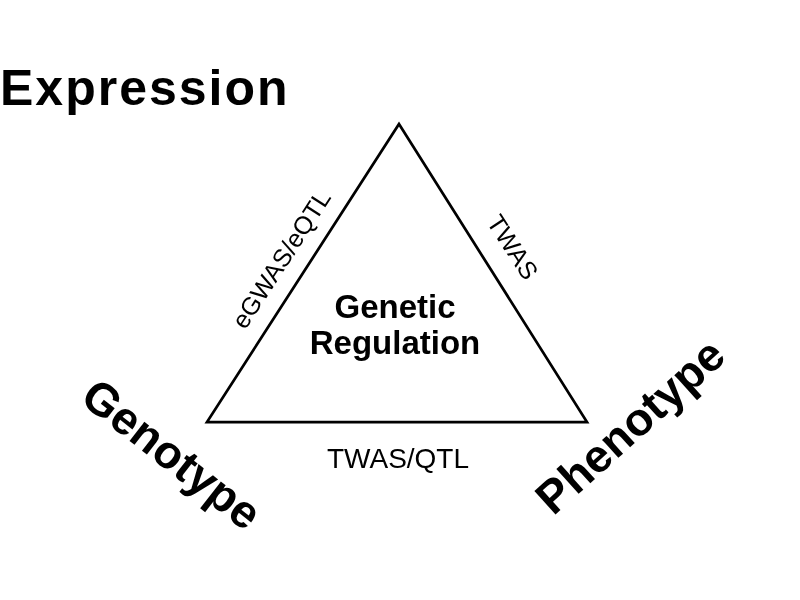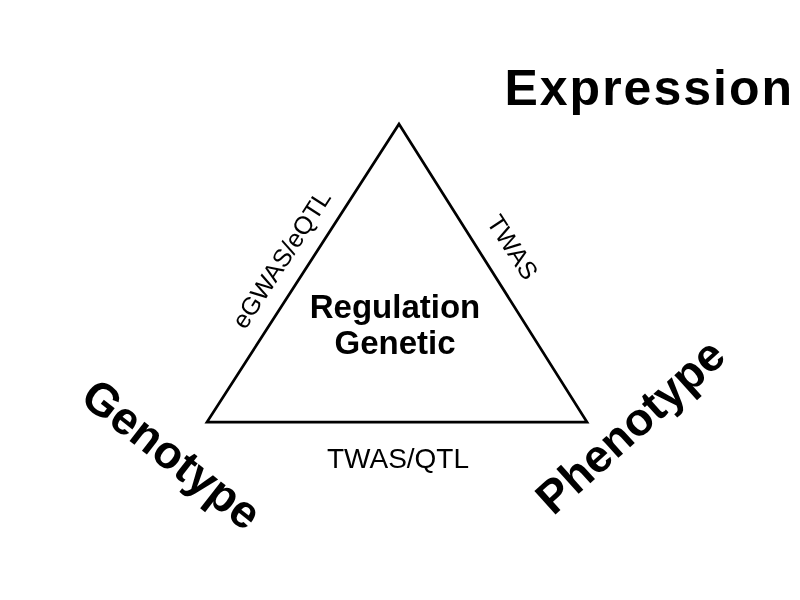--- a/index.html
+++ b/index.html
@@ -26,7 +26,7 @@
     left: 0;
     right: 6px;
     top: 63px;
-    text-align: right;
+    text-align: left;
     font-size: 50px;
     font-weight: bold;
     letter-spacing: 2px;

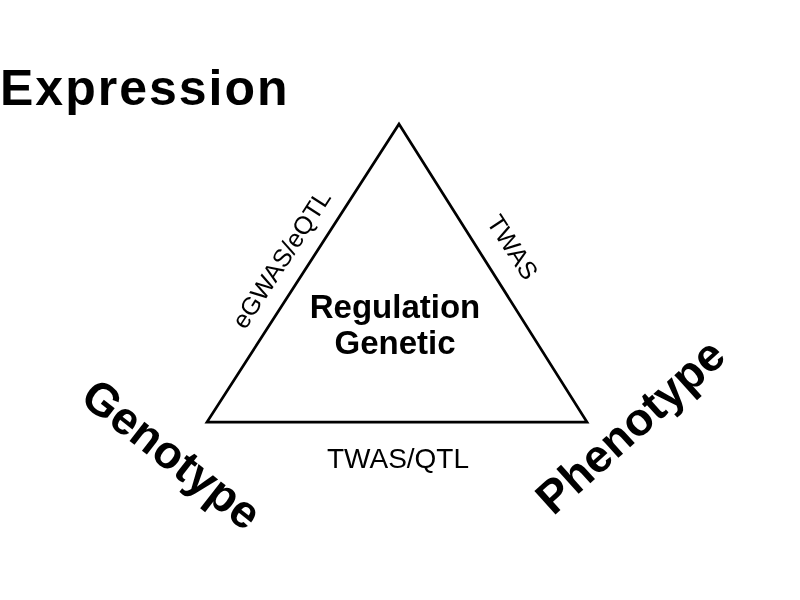--- a/index.html
+++ b/index.html
@@ -101,8 +101,8 @@
   </svg>
 
   <div class="label center-label">
+    <div>Genetic</div>
     <div>Regulation</div>
-    <div>Genetic</div>
   </div>
 
   <div class="label edge-left">eGWAS/eQTL</div>

